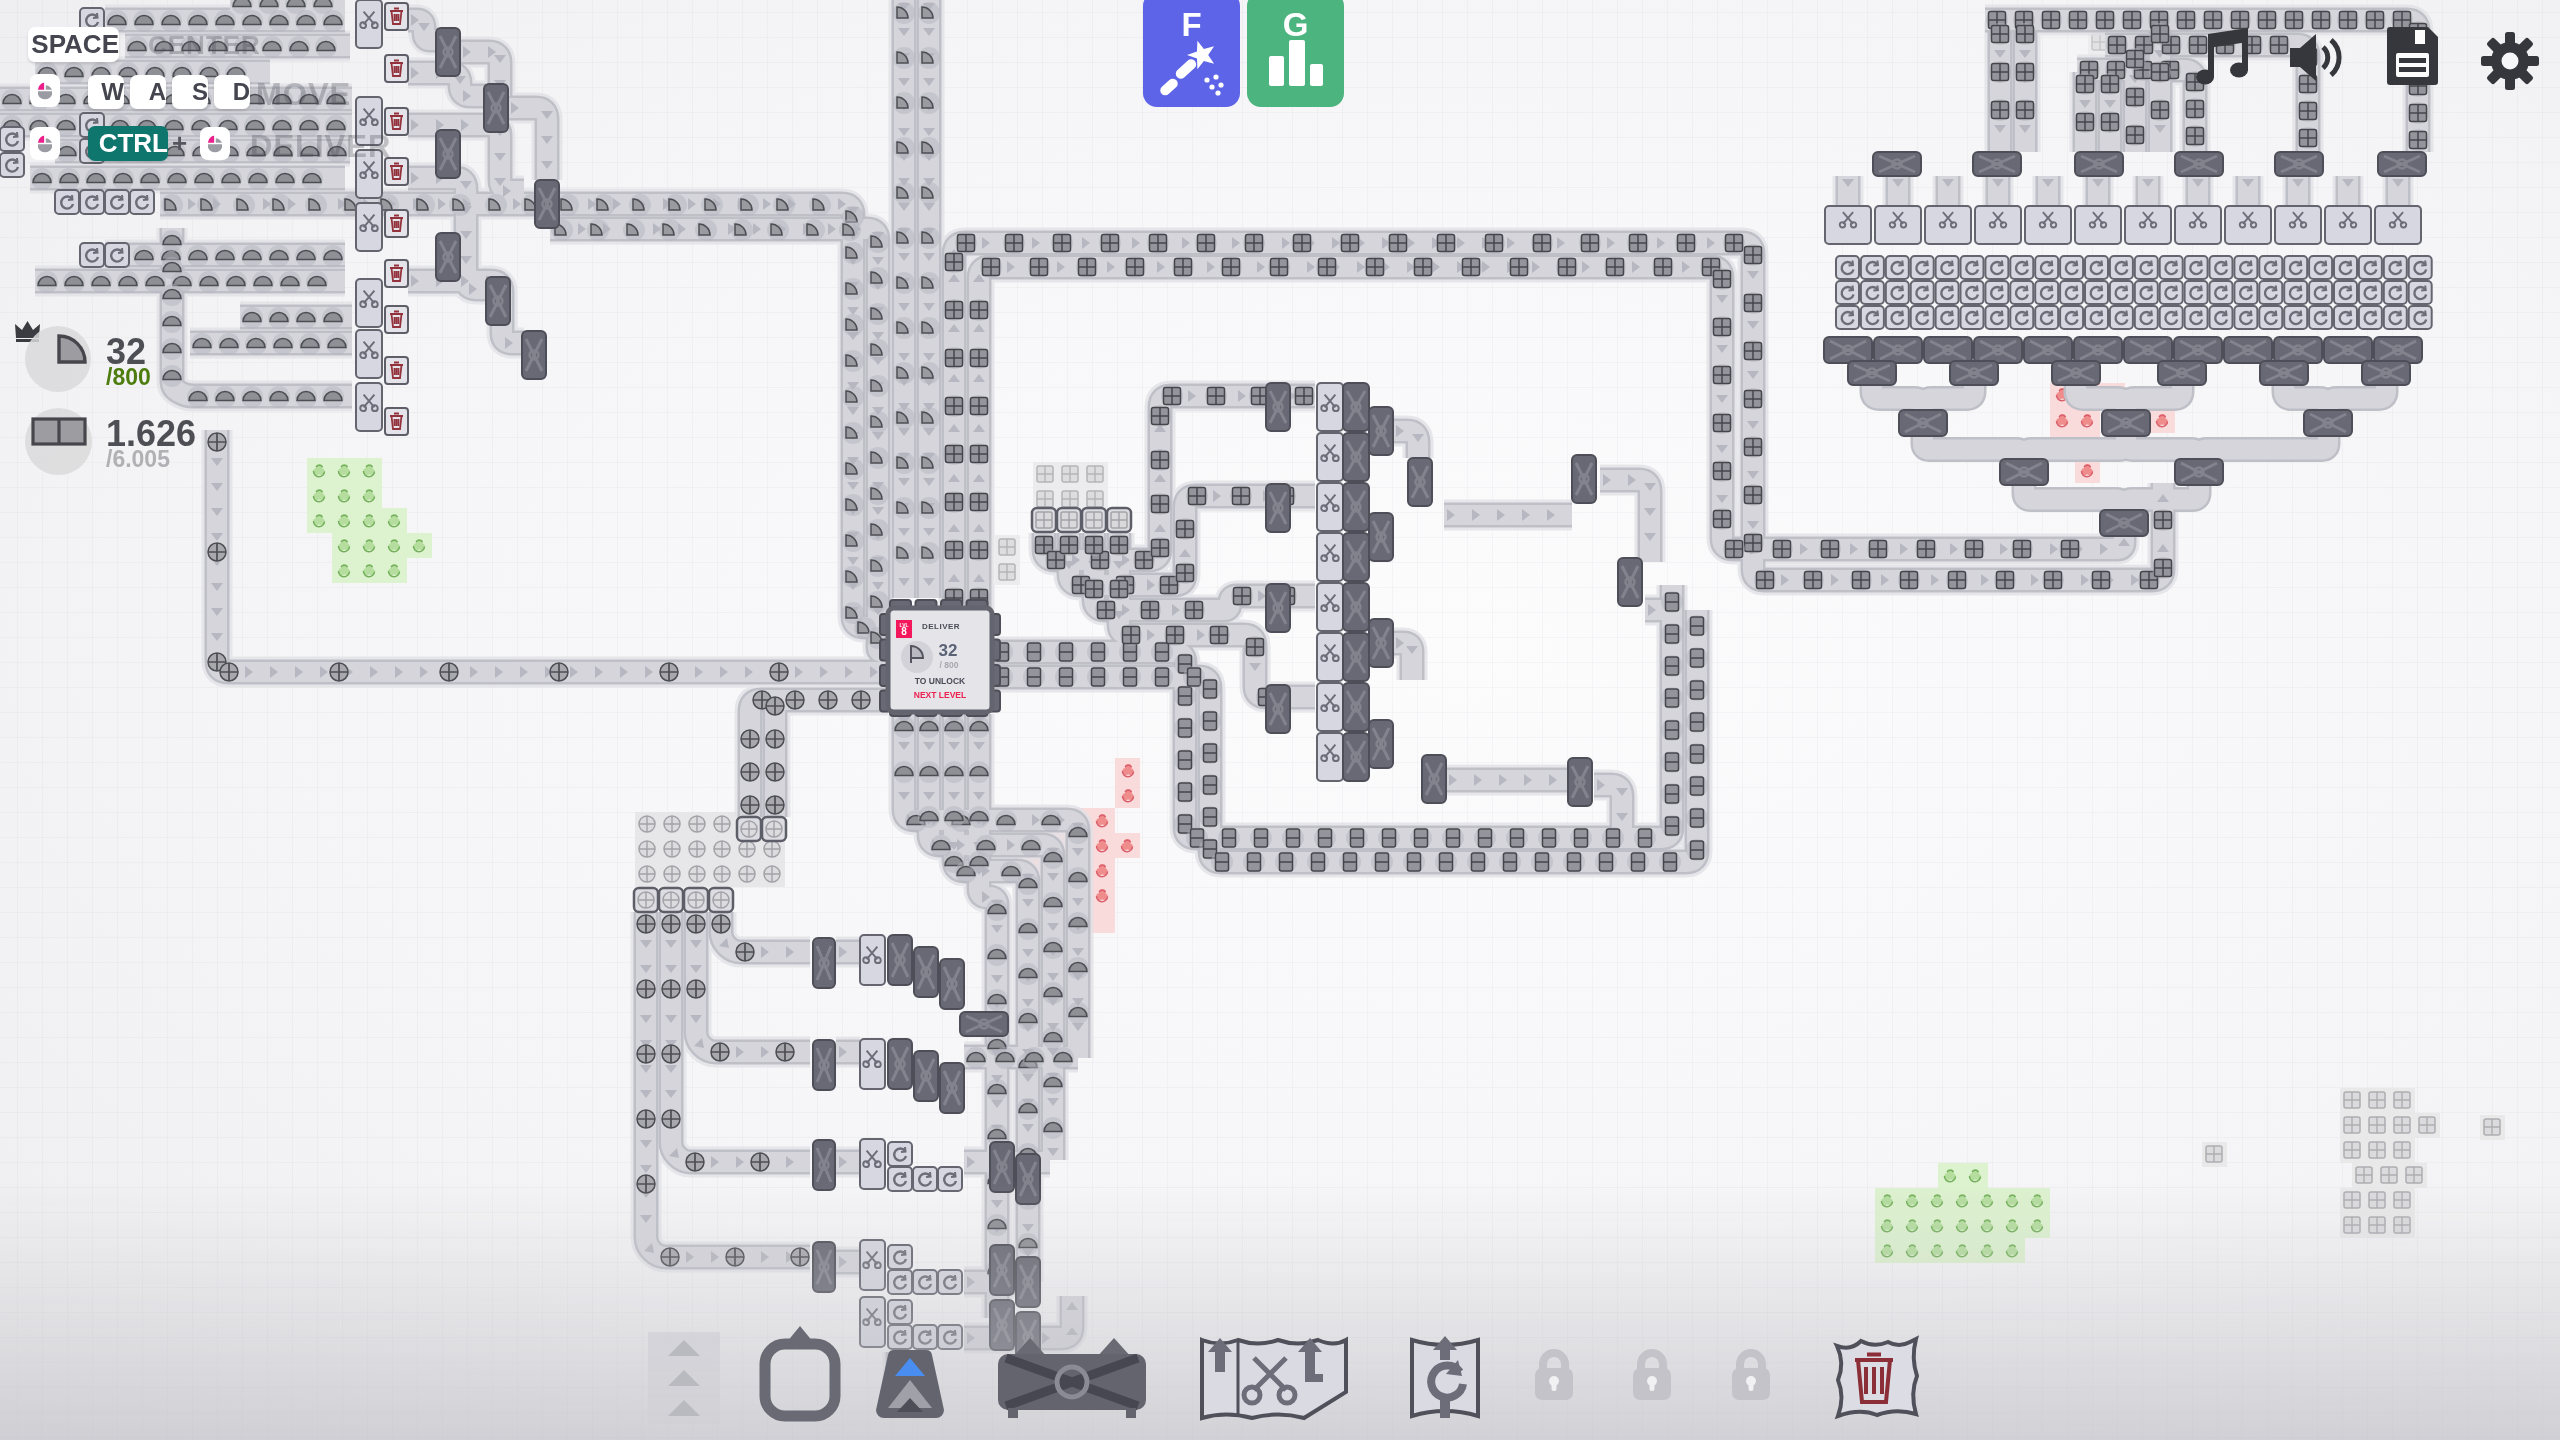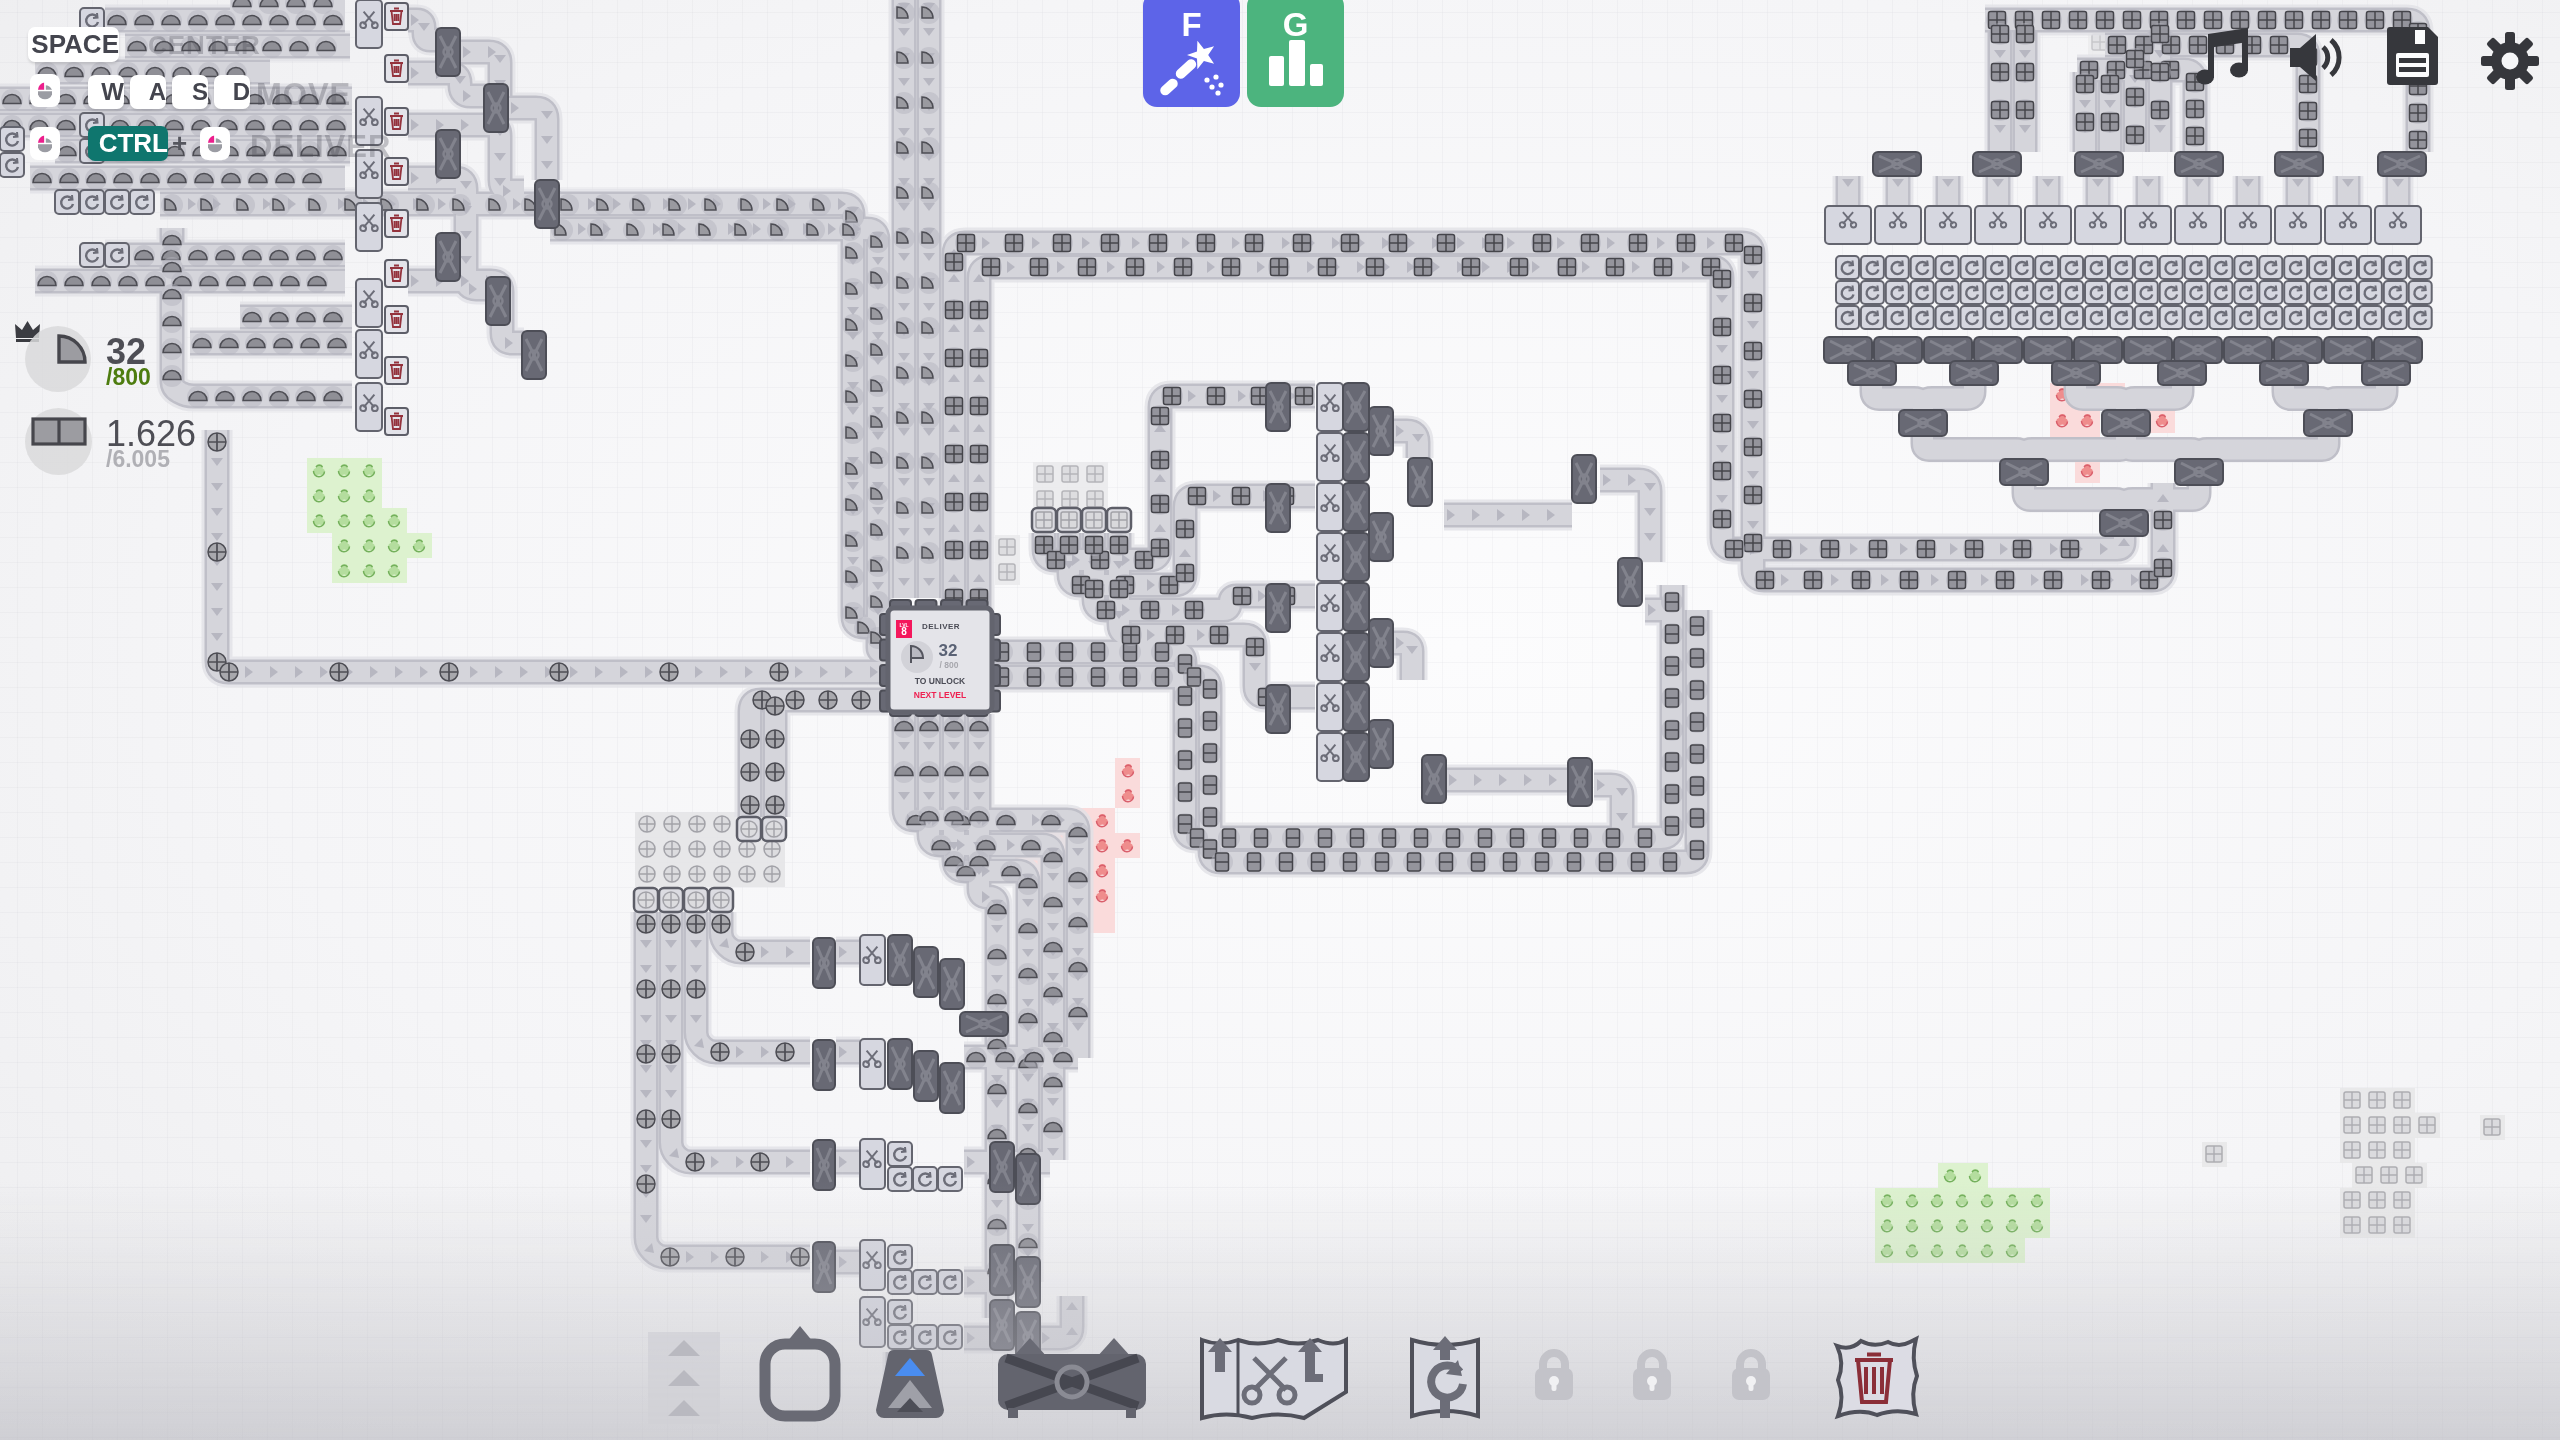--- a/index.html
+++ b/index.html
@@ -2811,7 +2811,7 @@
     <rect x="2" y="2" width="52" height="25" fill="#9c9ca1" stroke="#46464c" stroke-width="3.2"></rect>
     <path d="M28,2 V27" stroke="#46464c" stroke-width="3.2"></path>
   </svg>
-<div class="abs" style="left:106px;top:413px;font-size:36px;font-weight:normal;color:#4e4e55">1.626</div>
+<div class="abs" style="left:106px;top:413px;font-size:36px;font-weight:bold;color:#4e4e55">1.626</div>
 <div class="abs" style="left:106px;top:446px;font-size:23px;font-weight:bold;color:#b0b0b5">/6.005</div>
 
 <div class="abs" style="left:1143px;top:-8px;width:97px;height:115px;background:#5d64e8;border-radius:14px"></div>

